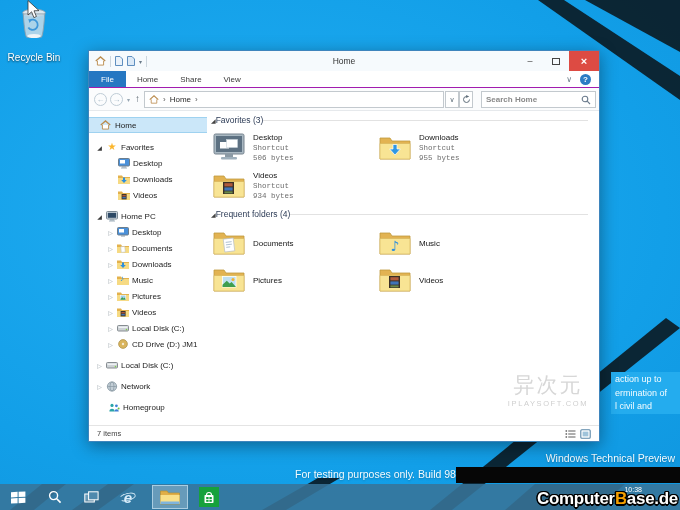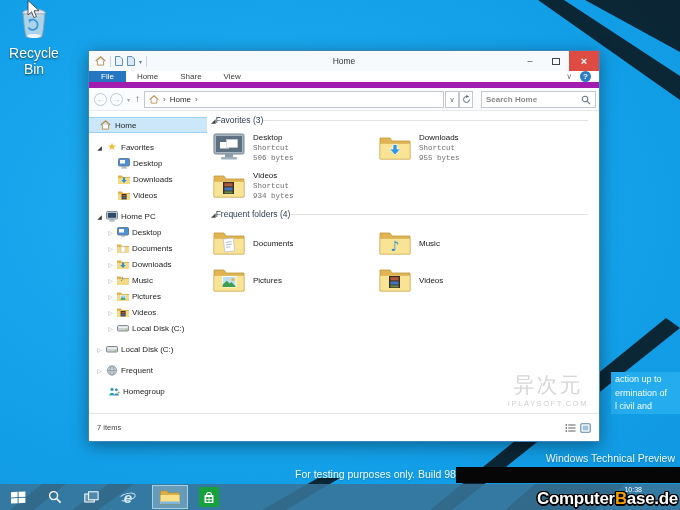--- a/index.html
+++ b/index.html
@@ -13,7 +13,7 @@
 
   
   .recycle-bin { position:absolute; left:4px; top:6px; width:60px; text-align:center; }
-  .rb-label { font-size:14px; color:#fff; text-shadow:0 1px 2px rgba(0,0,0,.65); margin-top:1px; }
+  .rb-label { font-size:10px; color:#fff; text-shadow:0 1px 2px rgba(0,0,0,.65); margin-top:8px; }
   .cursor { position:absolute; left:27px; top:0px; }
 
   .eula-block { position:absolute; left:611px; top:372px; width:69px; height:42px;

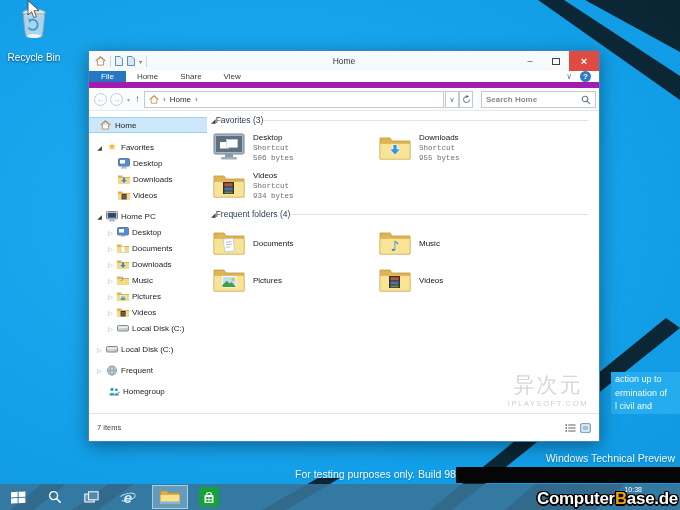--- a/index.html
+++ b/index.html
@@ -40,7 +40,7 @@
   .maxbox { width:8px; height:7px; border:1px solid #444; }
 
   .tabrow { position:absolute; left:0; top:20px; right:0; height:17px; background:#fff;
-    border-bottom:6px solid #a21caf; display:flex; align-items:stretch; font-size:8px; }
+    border-bottom:1px solid #a21caf; display:flex; align-items:stretch; font-size:8px; }
   .tab { padding:0 11px; display:flex; align-items:center; color:#3b3b3b; }
   .tab-file { background:#2577c2; color:#fff; padding:0 12px; }
   .ribbon-right { margin-left:auto; display:flex; align-items:center; gap:8px; padding-right:8px; }

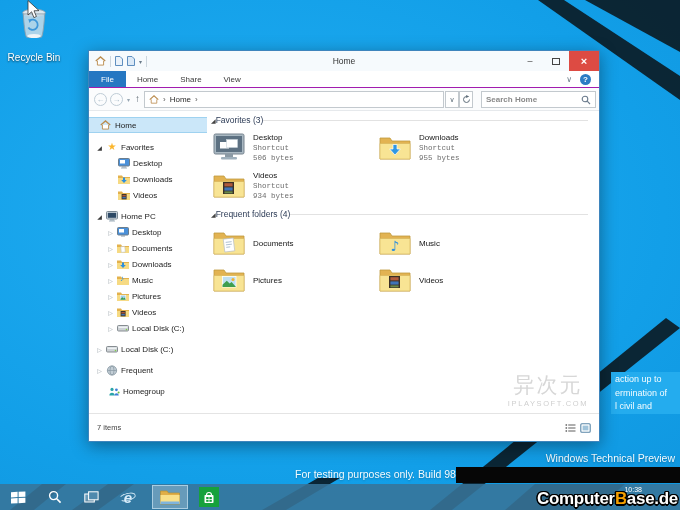--- a/index.html
+++ b/index.html
@@ -380,6 +380,16 @@
         </span>
         <span>Local Disk (C:)</span>
       </div>
+      <div class="nrow n-child2">
+        <span class="tri tri-col">▷</span>
+        <span class="ni">
+          <svg width="12" height="10" viewBox="0 0 12 10">
+              <circle cx="6" cy="5" r="4.4" fill="#d9b45c" stroke="#a98c44" stroke-width="0.7"></circle>
+              <circle cx="6" cy="5" r="1.2" fill="#f4ead0"></circle>
+            </svg>
+        </span>
+        <span>CD Drive (D:) JM1</span>
+      </div>
       <div class="nspace5"></div>
 
       <div class="nrow n-root">

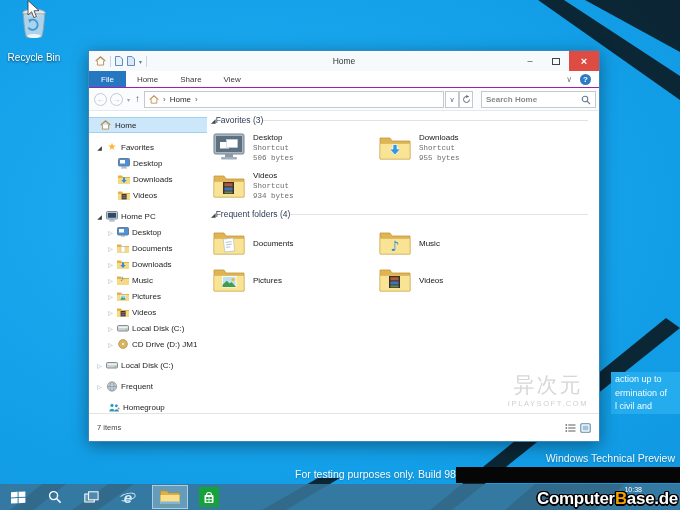--- a/index.html
+++ b/index.html
@@ -413,7 +413,7 @@
               <line x1="1.4" y1="5.5" x2="10.6" y2="5.5" stroke="#7d8f9a" stroke-width="0.6"></line>
             </svg>
         </span>
-        <span>Frequent</span>
+        <span>Network</span>
       </div>
       <div class="nspace5"></div>
       <div class="nrow n-hg">

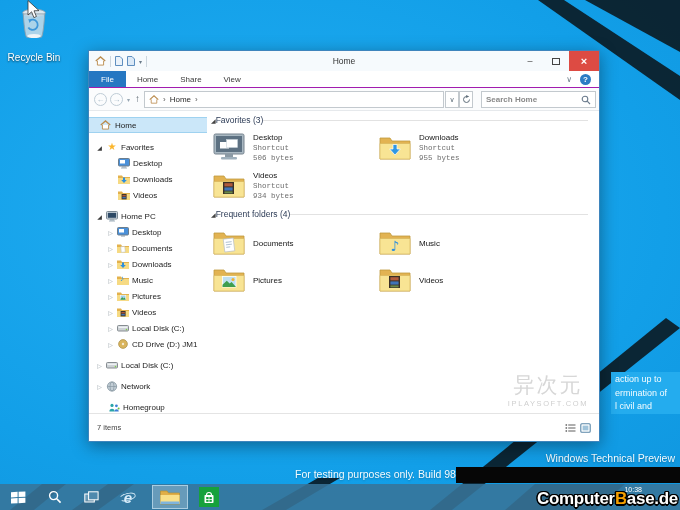--- a/index.html
+++ b/index.html
@@ -99,7 +99,7 @@
   .wm-cn { font-size:21px; color:#d7d7d7; letter-spacing:2px; line-height:24px; }
   .wm-en { font-size:7.5px; color:#cfcfcf; letter-spacing:1.6px; margin-top:2px; }
 
-  .statusbar { position:absolute; left:0; right:0; bottom:0; height:28px; border-top:1px solid #e4e4e4;
+  .statusbar { position:absolute; left:0; right:0; bottom:0; height:16px; border-top:1px solid #e4e4e4;
     background:#fff; display:flex; align-items:center; font-size:7.5px; color:#444; padding:0 8px; }
   .status-views { margin-left:auto; display:flex; gap:4px; }
 

